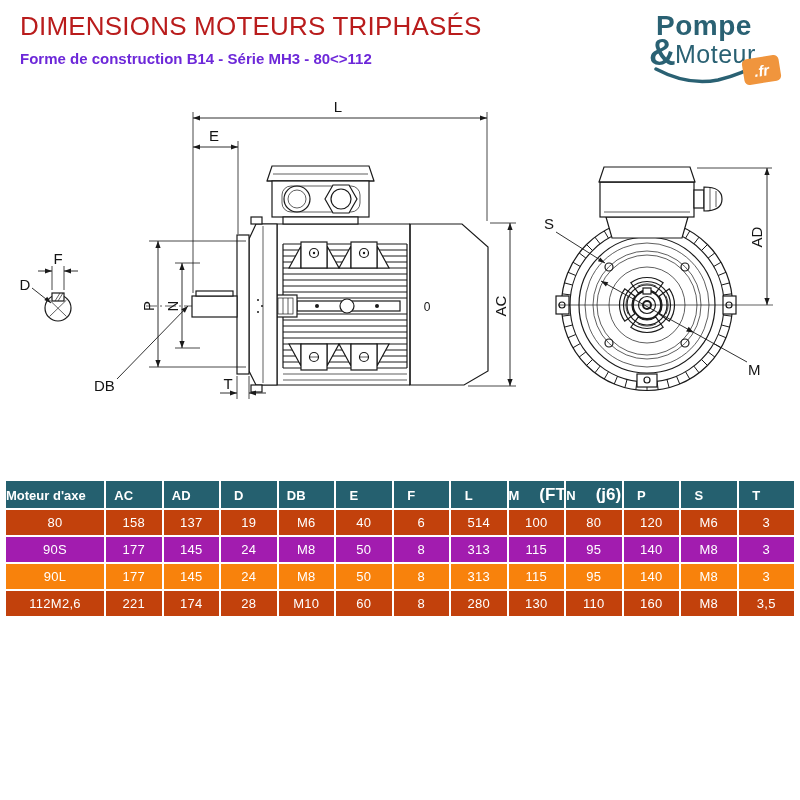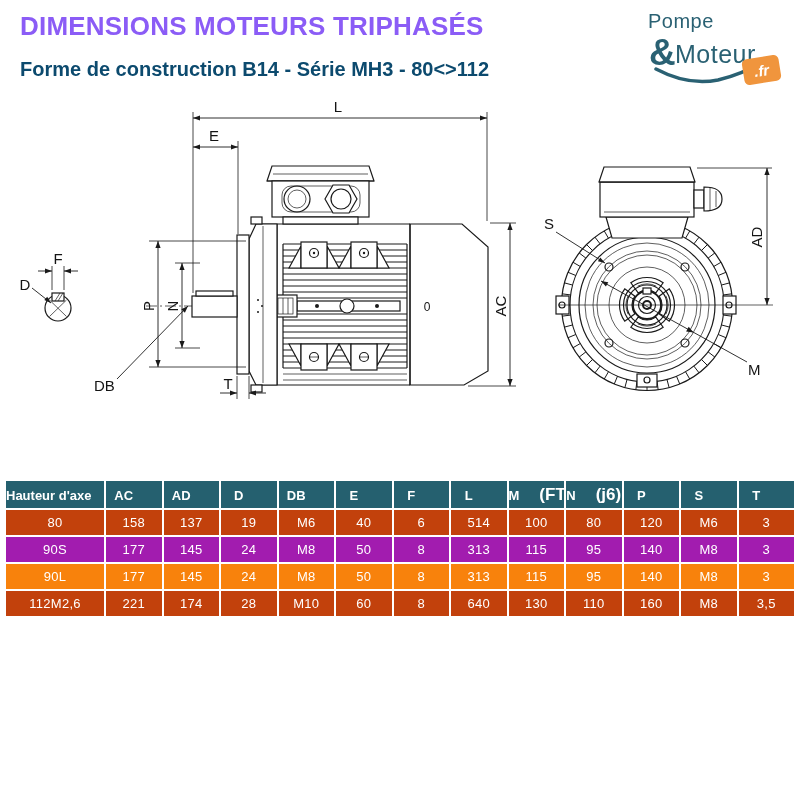--- a/index.html
+++ b/index.html
@@ -8,7 +8,7 @@
 
   
   .titleblock{position:absolute;left:20px;top:12px}
-  .titleblock h1{margin:0;font-size:26px;line-height:28px;font-weight:700;letter-spacing:.2px;color:#8b5cf6}
+  .titleblock h1{margin:0;font-size:26px;line-height:28px;font-weight:400;letter-spacing:.2px;color:#b91c1c}
   .titleblock .sub{margin-top:18px;font-size:20px;font-weight:700;color:#0c4a6e}
 
   

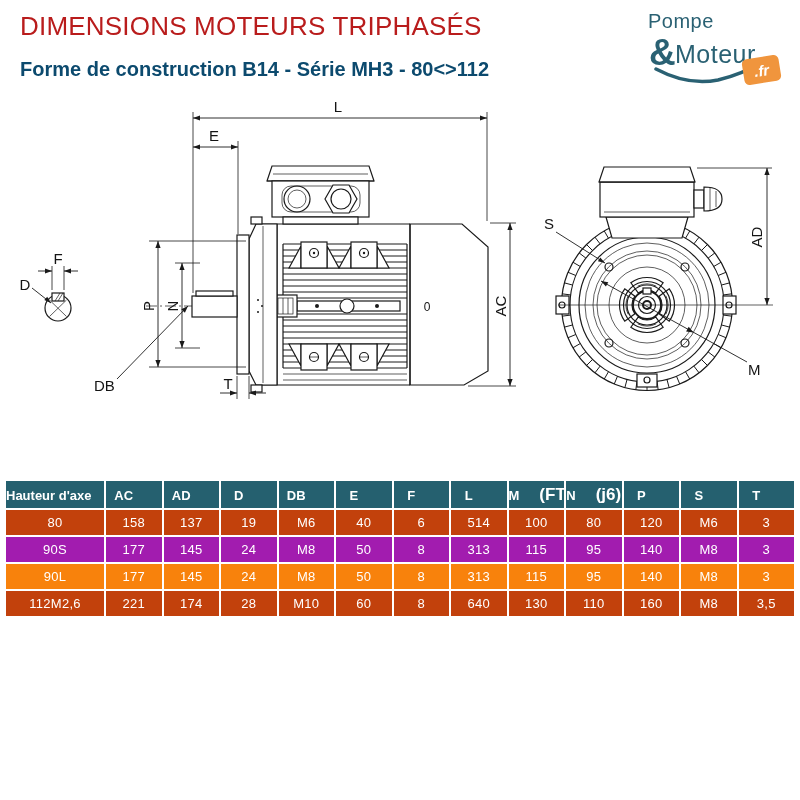--- a/index.html
+++ b/index.html
@@ -13,7 +13,7 @@
 
   
   .logo{position:absolute;left:638px;top:8px;width:160px;height:86px;color:#2a6173}
-  .logo .w1{position:absolute;left:10px;top:2px;font-size:20px;font-weight:400;letter-spacing:.5px}
+  .logo .w1{position:absolute;left:18px;top:2px;font-size:28px;font-weight:700;letter-spacing:.5px}
   .logo .amp{position:absolute;left:11px;top:24px;font-size:37px;font-weight:700}
   .logo .w2{position:absolute;left:37px;top:32px;font-size:25px;font-weight:400;letter-spacing:.5px}
   .logo svg{position:absolute;left:0;top:0}

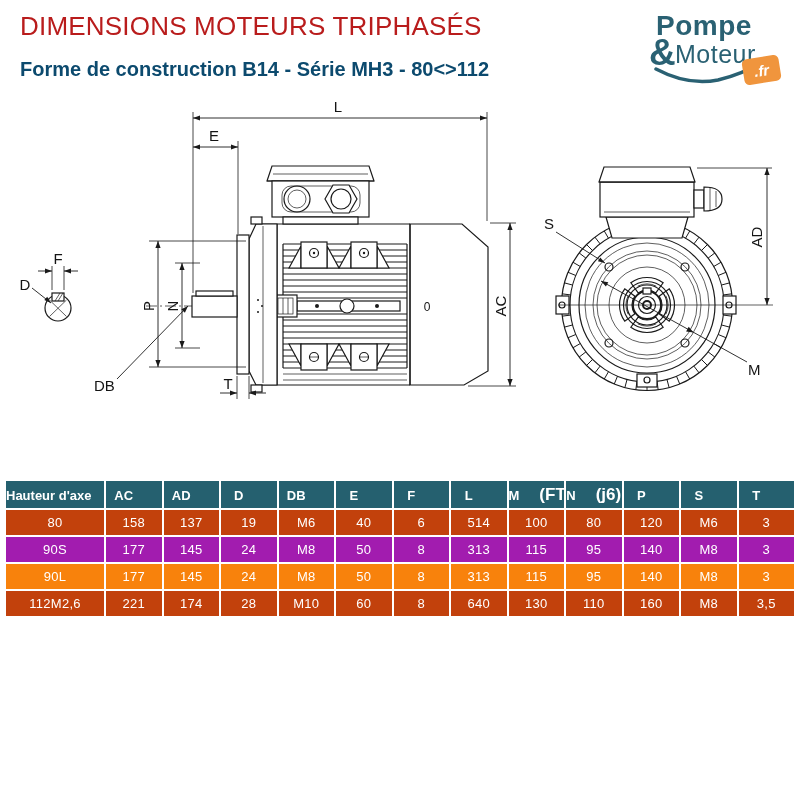--- a/index.html
+++ b/index.html
@@ -9,7 +9,7 @@
   
   .titleblock{position:absolute;left:20px;top:12px}
   .titleblock h1{margin:0;font-size:26px;line-height:28px;font-weight:400;letter-spacing:.2px;color:#b91c1c}
-  .titleblock .sub{margin-top:18px;font-size:20px;font-weight:700;color:#0c4a6e}
+  .titleblock .sub{margin-top:10px;font-size:15px;font-weight:700;color:#6d28d9}
 
   
   .logo{position:absolute;left:638px;top:8px;width:160px;height:86px;color:#2a6173}

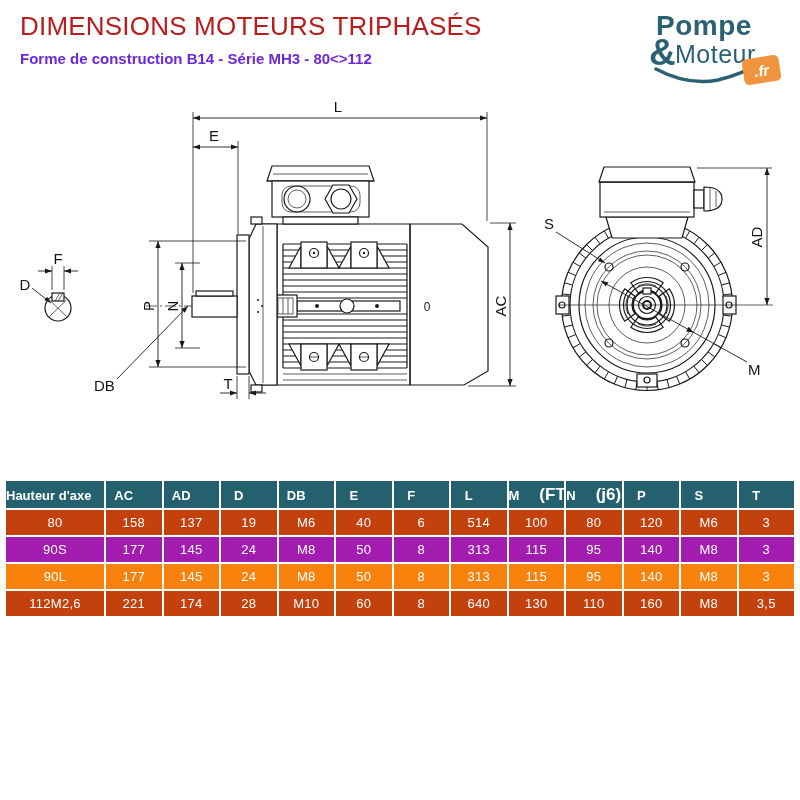--- a/index.html
+++ b/index.html
@@ -363,7 +363,7 @@
   </colgroup>
   <thead>
     <tr>
-      <th><span>Hauteur d'axe</span><span class="unit"></span></th>
+      <th><span>Moteur d'axe</span><span class="unit"></span></th>
       <th><span>AC</span><span class="unit"></span></th>
       <th><span>AD</span><span class="unit"></span></th>
       <th><span>D</span><span class="unit"></span></th>

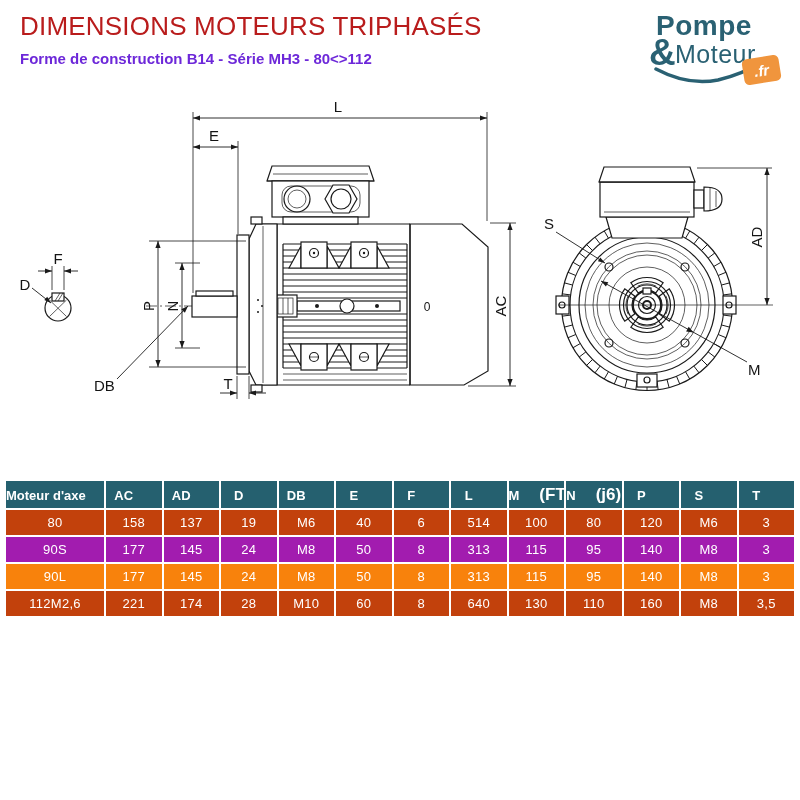--- a/index.html
+++ b/index.html
@@ -432,7 +432,7 @@
       <td>M10</td>
       <td>60</td>
       <td>8</td>
-      <td>640</td>
+      <td>280</td>
       <td>130</td>
       <td>110</td>
       <td>160</td>

